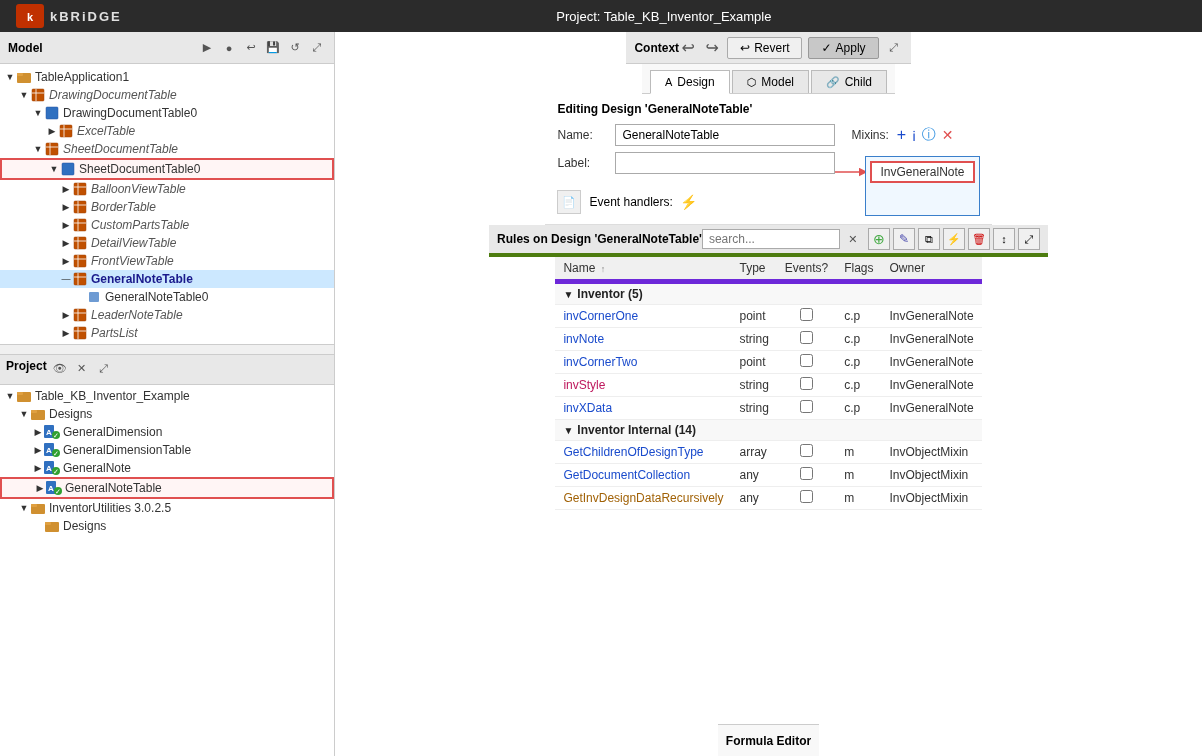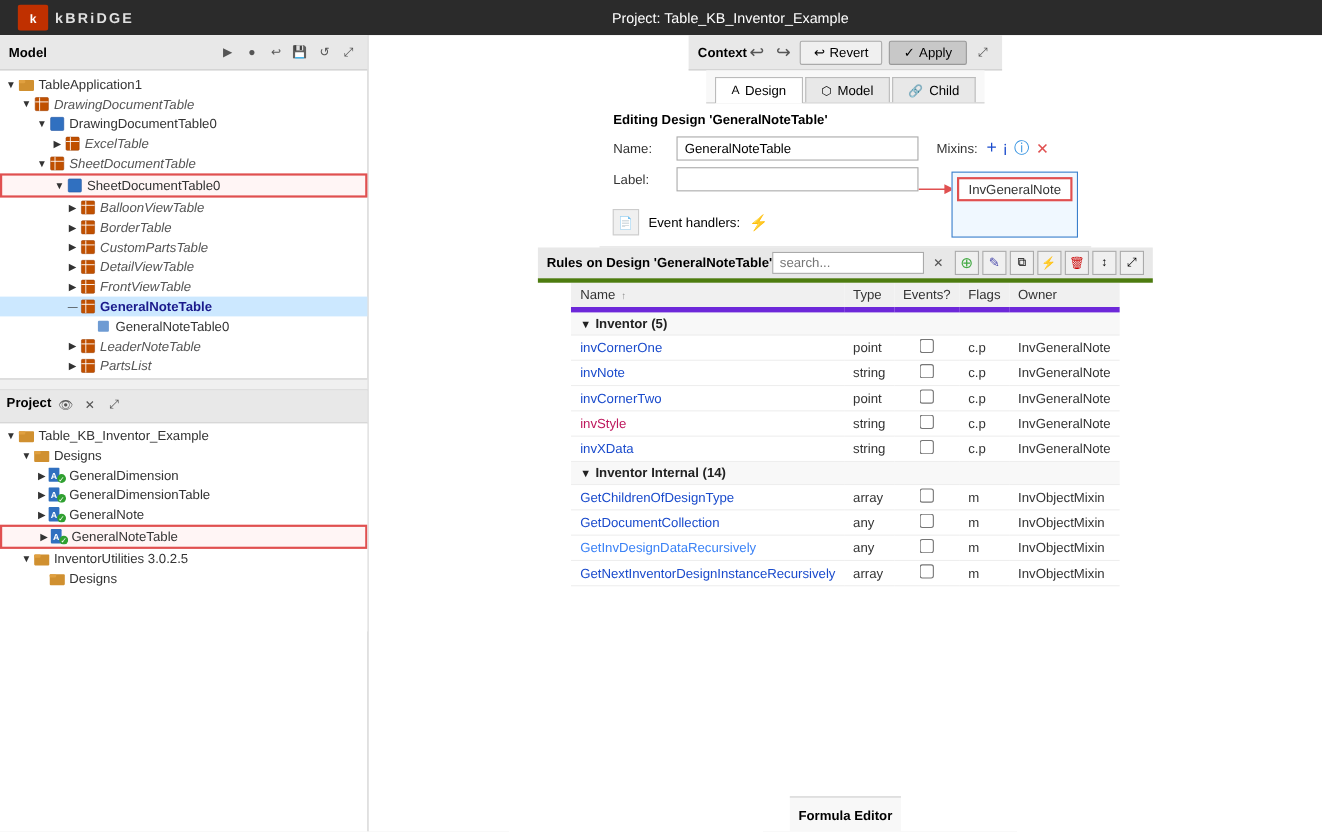--- a/index.html
+++ b/index.html
@@ -908,7 +908,7 @@
       <td>InvObjectMixin</td>
     </tr>
             <tr>
-      <td style="color:#3b82f6;">GetInvDesignDataRecursively</td>
+      <td style="color:#a16207;">GetInvDesignDataRecursively</td>
       <td>any</td>
       <td class="checkbox-cell"><input type="checkbox" style=""></td>
       <td>m</td>

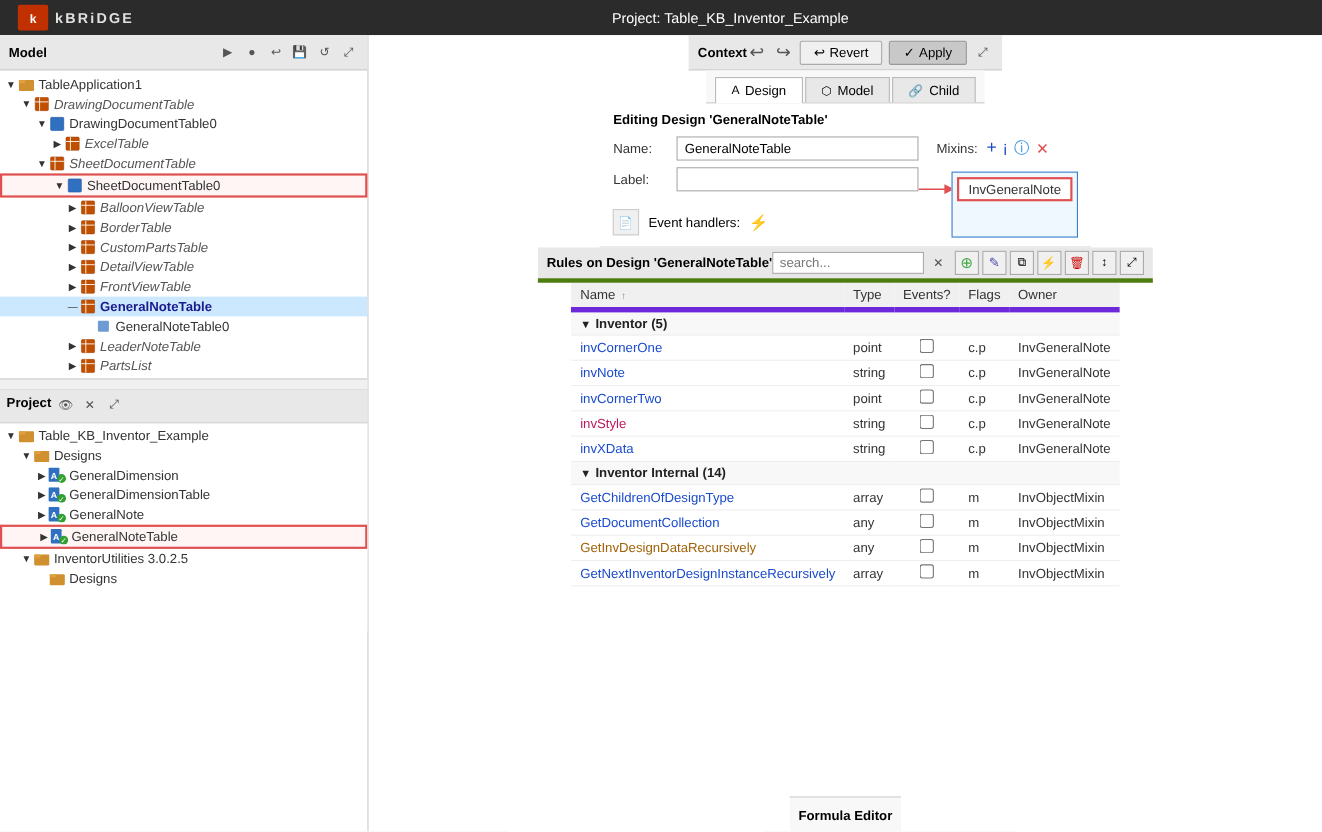--- a/index.html
+++ b/index.html
@@ -914,13 +914,6 @@
       <td>m</td>
       <td>InvObjectMixin</td>
     </tr>
-            <tr>
-      <td style="color:#1a4bcc;">GetNextInventorDesignInstanceRecursively</td>
-      <td>array</td>
-      <td class="checkbox-cell"><input type="checkbox" style=""></td>
-      <td>m</td>
-      <td>InvObjectMixin</td>
-    </tr>
           </tbody>
       </table>
 

